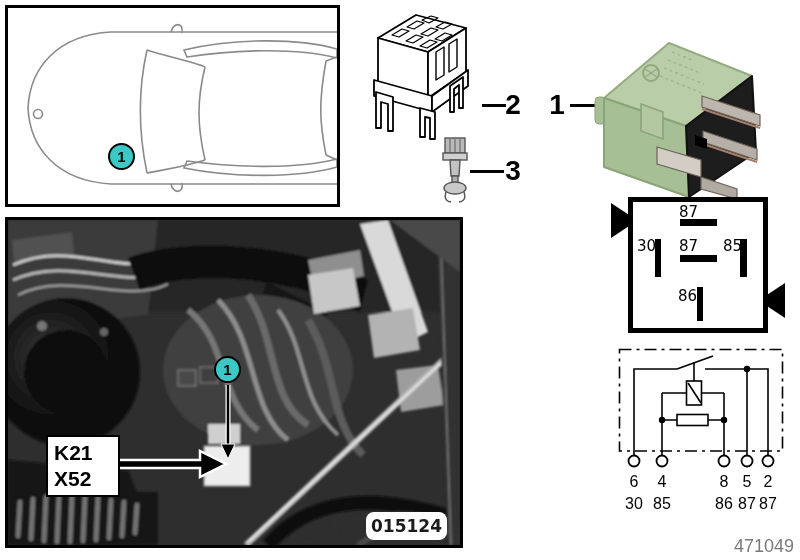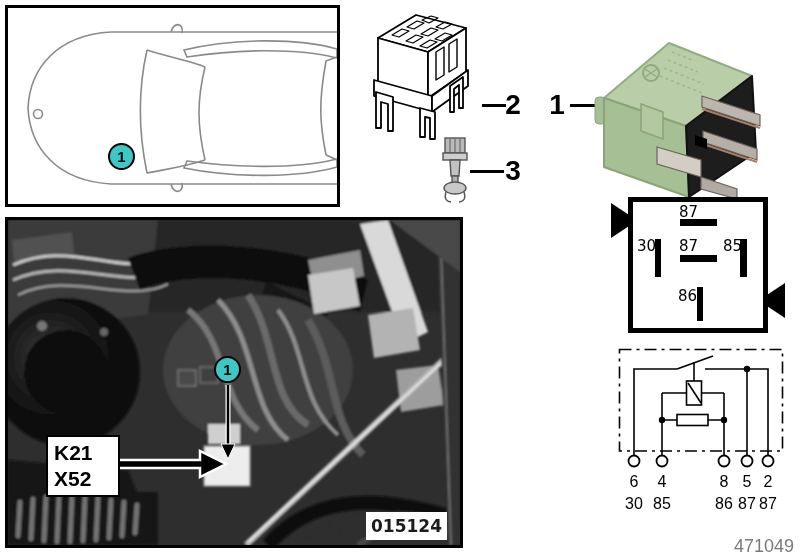--- a/index.html
+++ b/index.html
@@ -33,7 +33,7 @@
     color:#000;font-weight:bold;font-size:21px;line-height:26px;padding:3px 0 0 6px;z-index:5;}
   .photo-number{left:358px;top:292px;width:81px;height:28px;background:#fff;color:#1c1c1c;
     font-family:"DejaVu Sans",sans-serif;font-size:17px;font-weight:bold;
-    display:flex;align-items:center;justify-content:center;z-index:5;}
+    display:flex;align-items:center;justify-content:center;z-index:5;border-radius:8px;}
 
   
   .pin-box{left:628px;top:197px;width:140px;height:136px;border:5px solid #000;background:#fff;}

